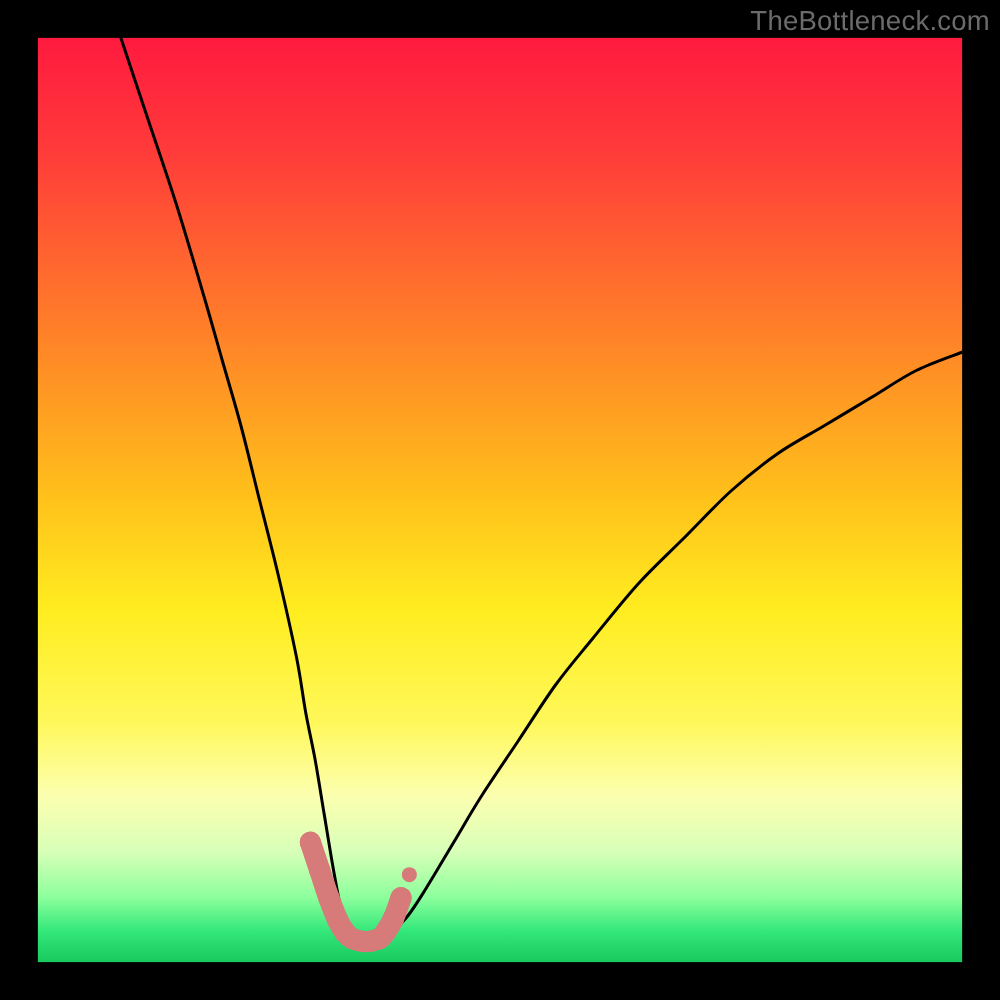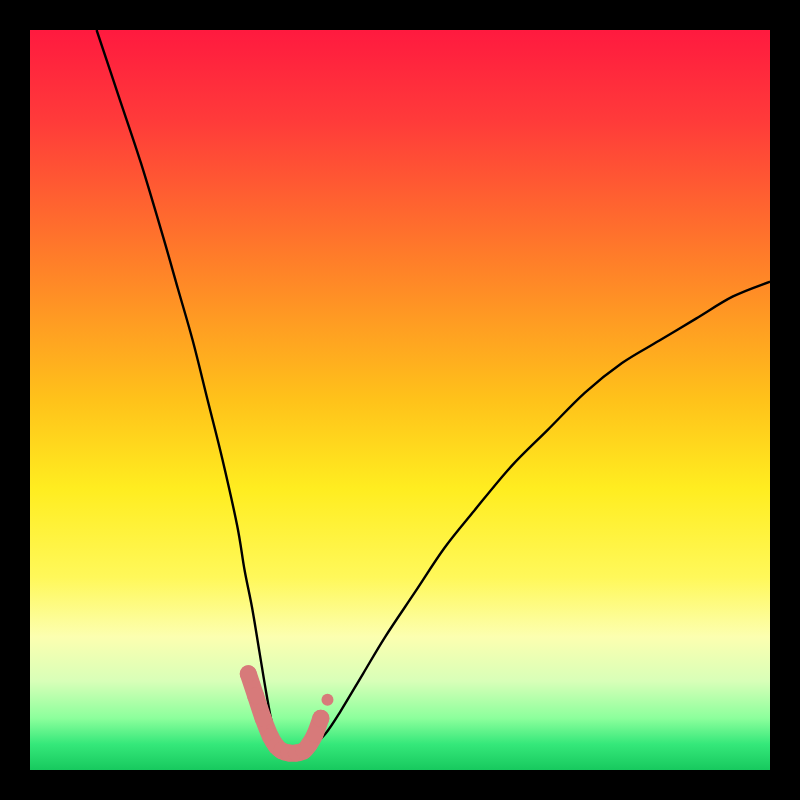--- a/index.html
+++ b/index.html
@@ -79,6 +79,7 @@
       <circle id="outlier-dot" r="6" fill="#d77a7a" cx="297.48" cy="669.7"></circle>
     </svg>
   </div>
+  <div class="watermark">TheBottleneck.com</div>
 </div>
 
 </body></html>

